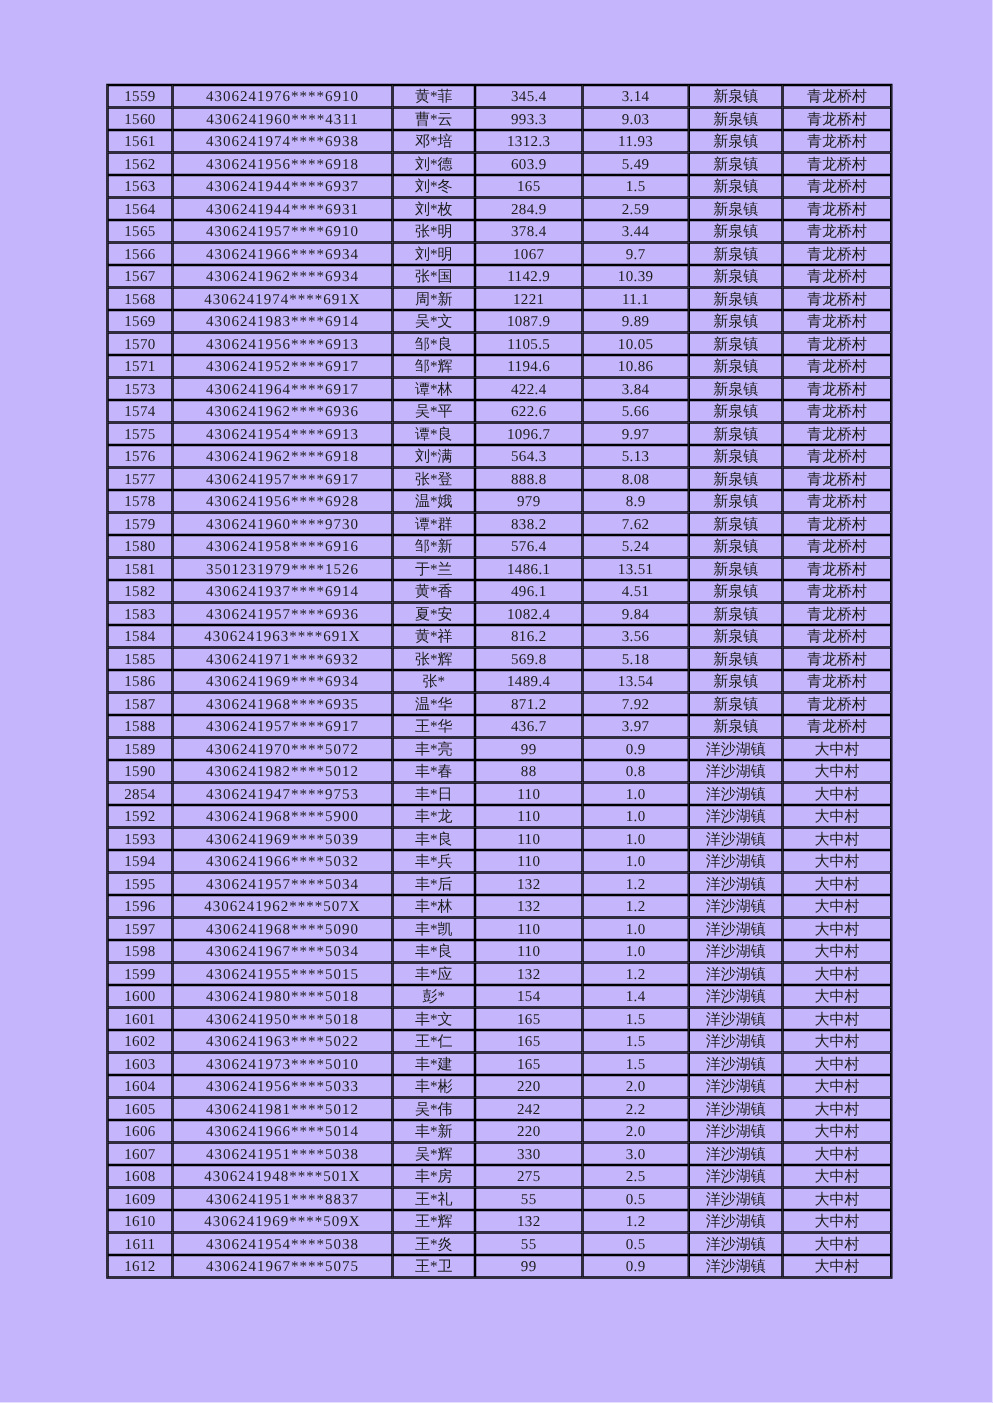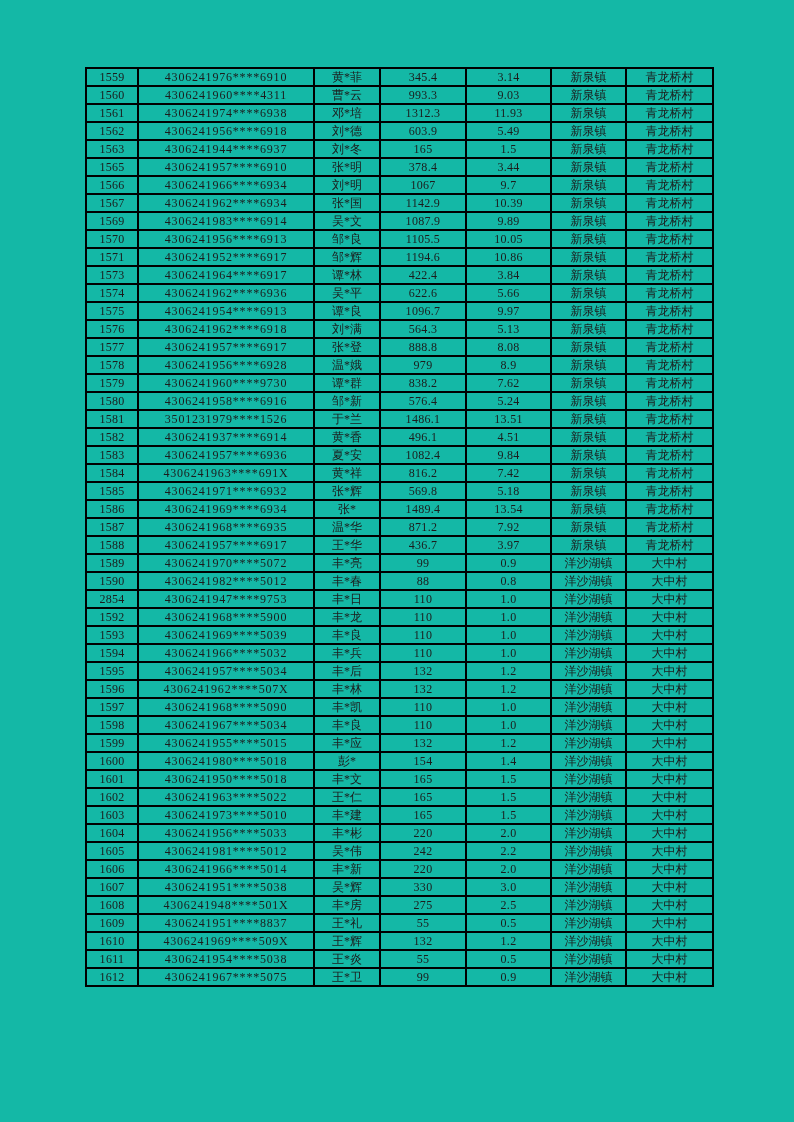--- a/index.html
+++ b/index.html
@@ -19,7 +19,7 @@
     left: 0; top: 0;
     width: 794px;
     height: 1122px;
-    background: #14b8a6;
+    background: #c4b5fd;
   }
   table.grid {
     position: absolute;

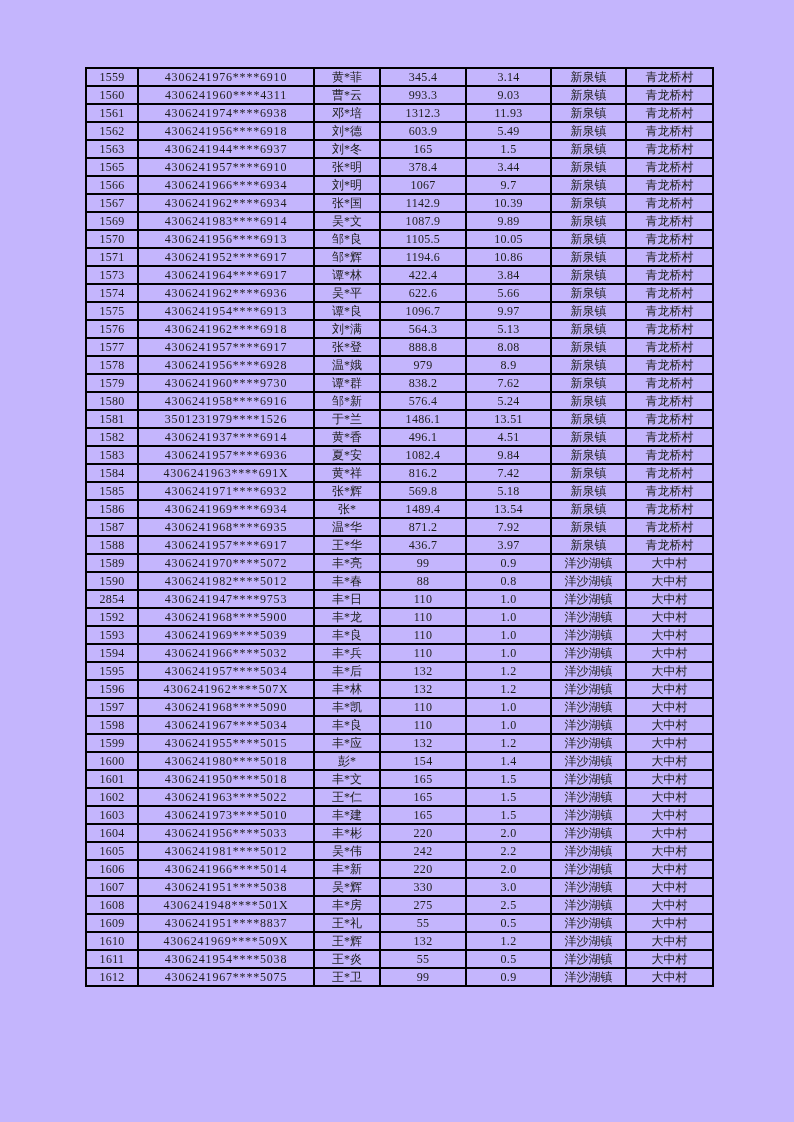--- a/index.html
+++ b/index.html
@@ -109,6 +109,15 @@
           <td class="c-village">青龙桥村</td>
         </tr>
         <tr>
+          <td class="c-no">1564</td>
+          <td class="c-id">4306241944****6931</td>
+          <td class="c-name">刘*枚</td>
+          <td class="c-amt">284.9</td>
+          <td class="c-rate">2.59</td>
+          <td class="c-town">新泉镇</td>
+          <td class="c-village">青龙桥村</td>
+        </tr>
+        <tr>
           <td class="c-no">1565</td>
           <td class="c-id">4306241957****6910</td>
           <td class="c-name">张*明</td>

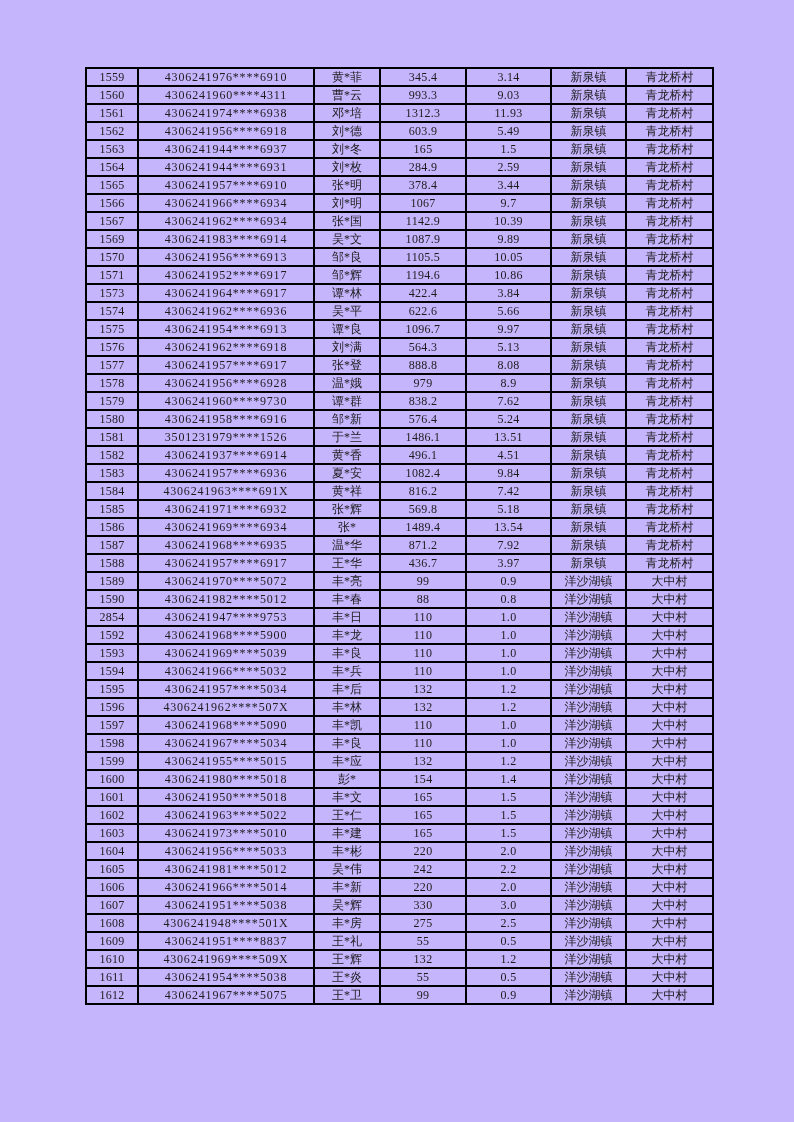--- a/index.html
+++ b/index.html
@@ -145,6 +145,15 @@
           <td class="c-village">青龙桥村</td>
         </tr>
         <tr>
+          <td class="c-no">1568</td>
+          <td class="c-id">4306241974****691X</td>
+          <td class="c-name">周*新</td>
+          <td class="c-amt">1221</td>
+          <td class="c-rate">11.1</td>
+          <td class="c-town">新泉镇</td>
+          <td class="c-village">青龙桥村</td>
+        </tr>
+        <tr>
           <td class="c-no">1569</td>
           <td class="c-id">4306241983****6914</td>
           <td class="c-name">吴*文</td>

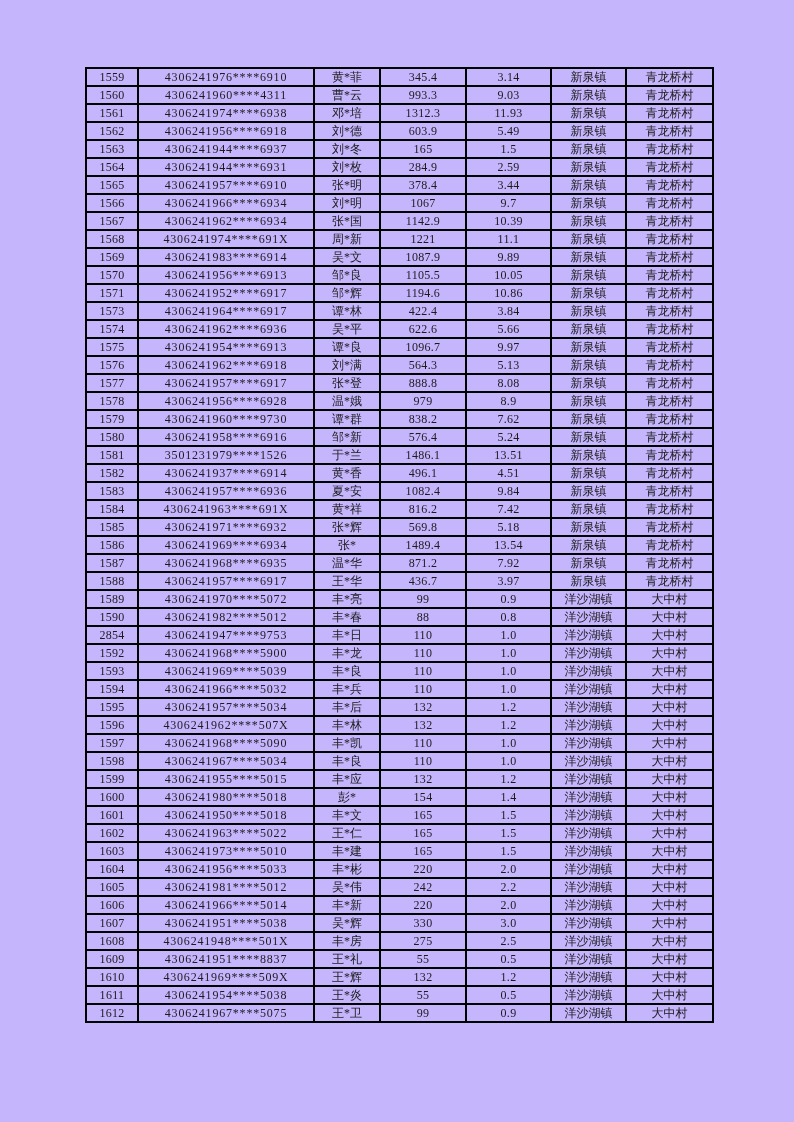--- a/index.html
+++ b/index.html
@@ -284,7 +284,7 @@
           <td class="c-id">4306241963****691X</td>
           <td class="c-name">黄*祥</td>
           <td class="c-amt">816.2</td>
-          <td class="c-rate">7.42</td>
+          <td class="c-rate">3.56</td>
           <td class="c-town">新泉镇</td>
           <td class="c-village">青龙桥村</td>
         </tr>

